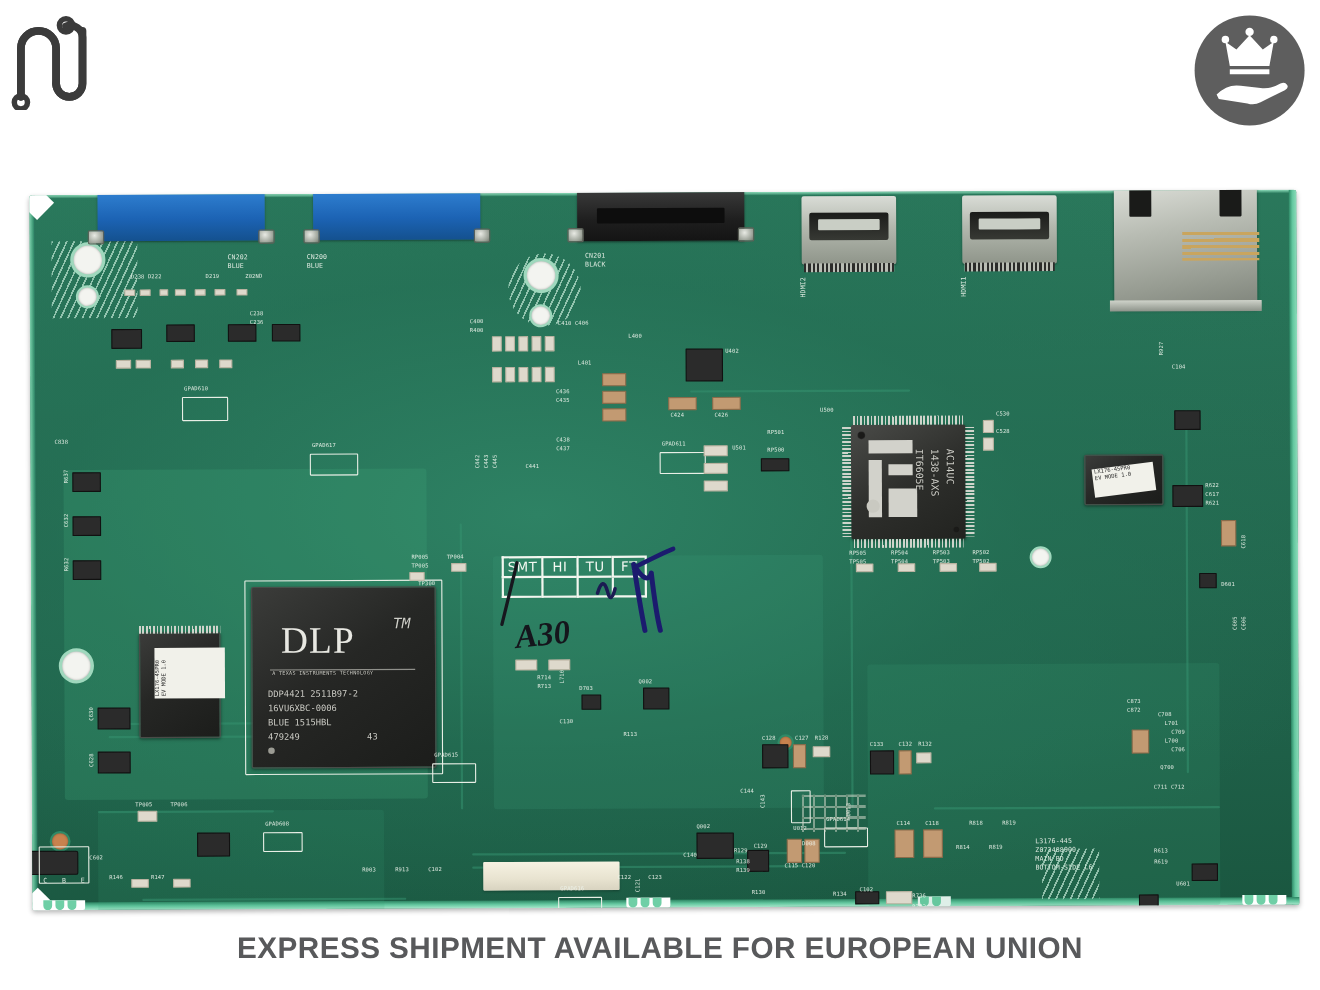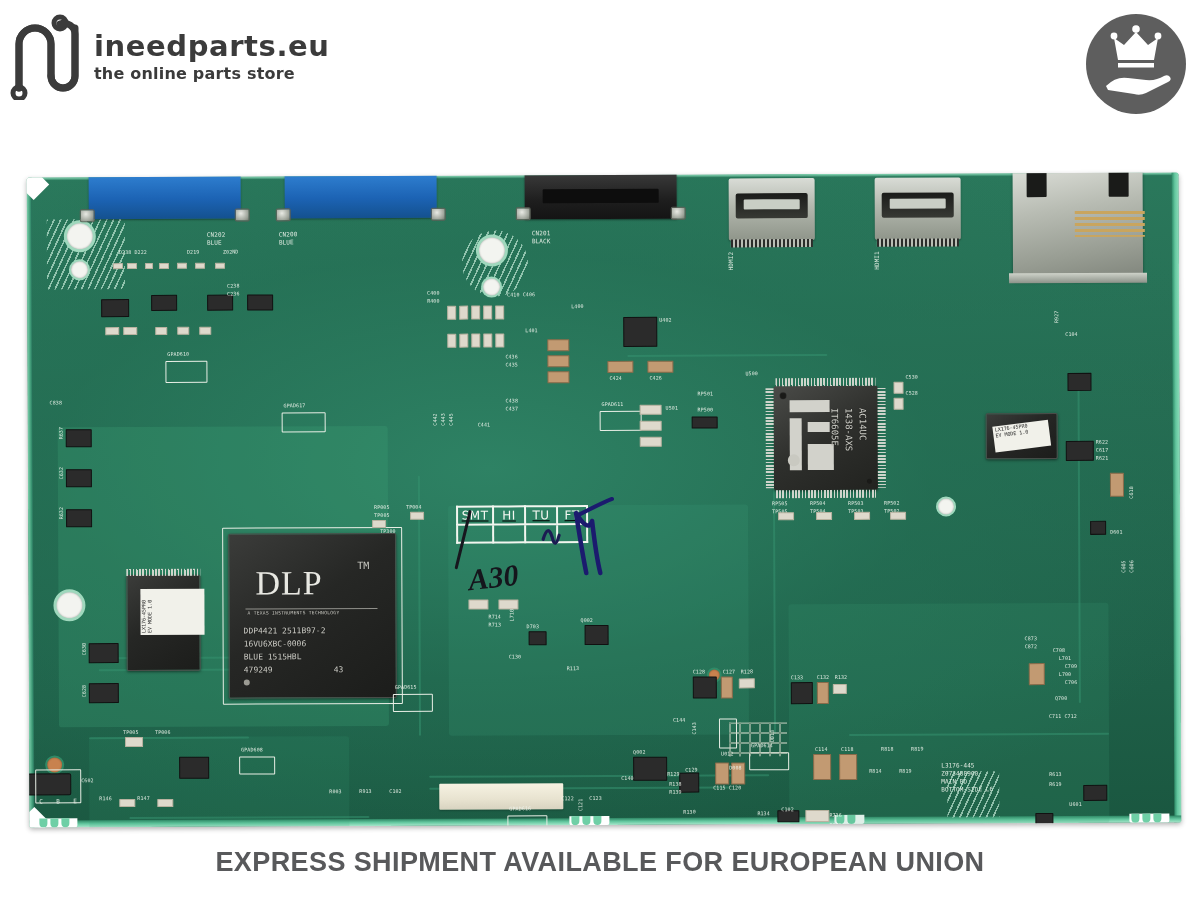--- a/index.html
+++ b/index.html
@@ -165,10 +165,6 @@
         <path d="M9 74 V30 a16 16 0 0 1 32 0 V62" fill="none" stroke="#3b3b3b" stroke-width="7" stroke-linecap="round"></path>
         <path d="M41 62 a12 12 0 0 0 24 0 V20 a11 11 0 0 0 -15 -10" fill="none" stroke="#3b3b3b" stroke-width="7" stroke-linecap="round"></path>
       </svg>
-    </div>
-    <div class="logo-text">
-      <div class="brand">ineedparts.eu</div>
-      <div class="tagline">the online parts store</div>
     </div>
   </div>
 

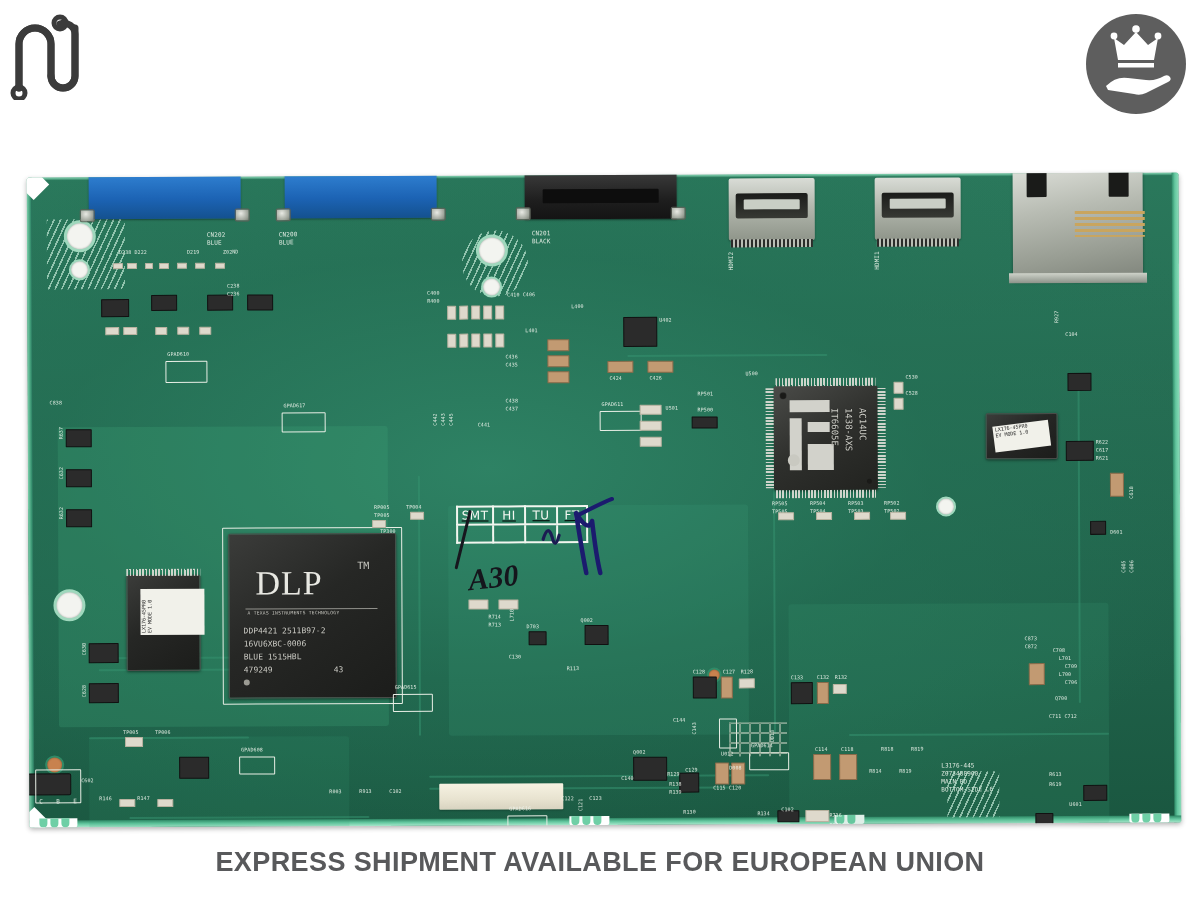--- a/index.html
+++ b/index.html
@@ -135,7 +135,7 @@
   .dlp-logo{position:absolute;color:#e8e8e2;font-family:"Liberation Serif",serif;}
 
   
-  .smt-table{position:absolute;display:flex;text-decoration:underline;}
+  .smt-table{position:absolute;display:flex;}
   .smt-cell{border:2px solid #f2f6ef;border-right-width:0;box-sizing:border-box;
     color:#f4f8f2;font-size:12px;font-family:"DejaVu Sans",sans-serif;
     display:flex;align-items:center;justify-content:center;letter-spacing:.5px;}

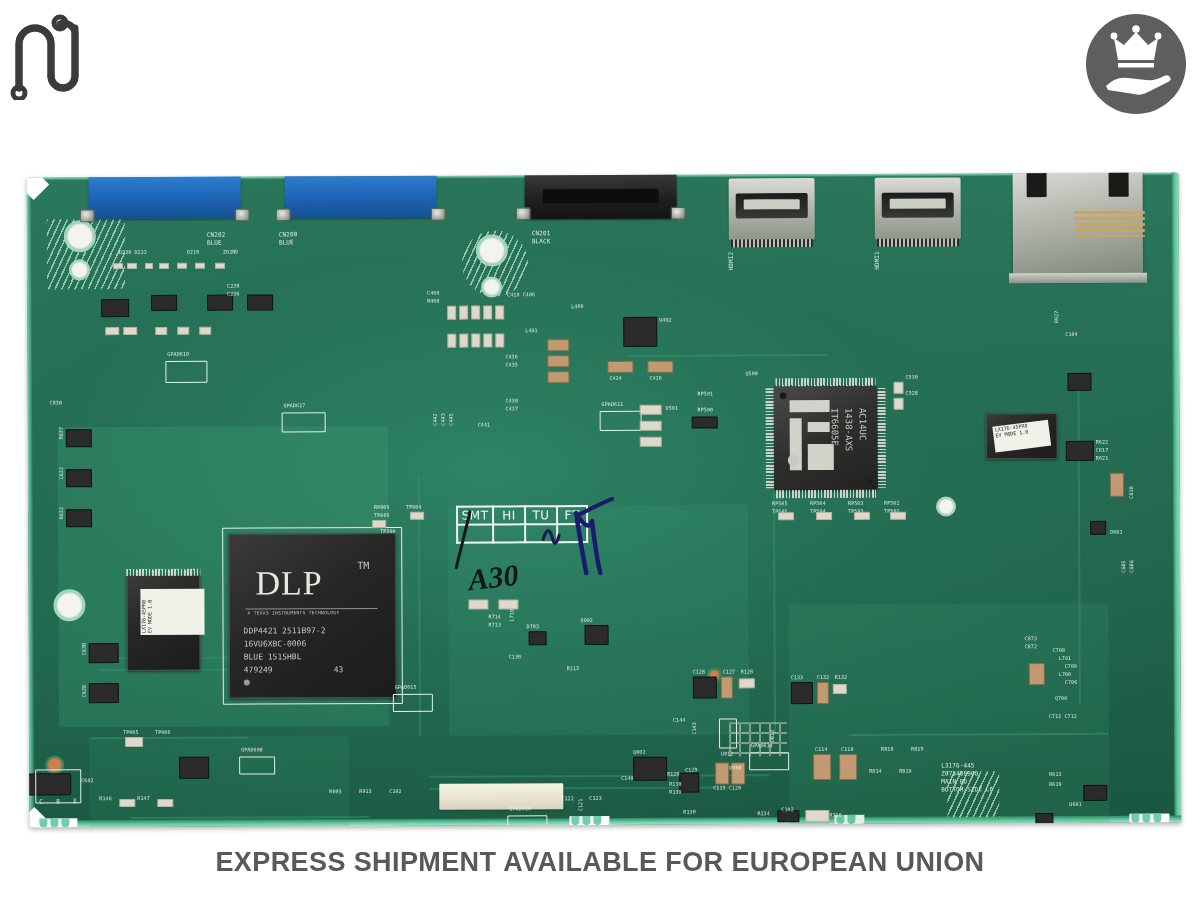--- a/index.html
+++ b/index.html
@@ -290,7 +290,7 @@
 
     <div class="bga" style="left:200px;top:357px;width:168px;height:165px;">
       <div class="dlp-logo" style="left:26px;top:30px;font-size:34px;letter-spacing:1px;">DLP</div>
-      <div class="chip-txt" style="left:128px;top:26px;font-size:10px;">TM</div>
+      <div class="chip-txt" style="left:128px;top:26px;font-size:13px;font-style:italic;">TM</div>
       <div style="position:absolute;left:16px;top:74px;width:132px;height:1px;background:#bfbfb8;opacity:.7;"></div>
       <div class="chip-txt" style="left:18px;top:76px;font-size:4.6px;letter-spacing:.3px;">A TEXAS INSTRUMENTS TECHNOLOGY</div>
       <div class="chip-txt" style="left:14px;top:92px;font-size:8px;">DDP4421   2511B97-2</div>

